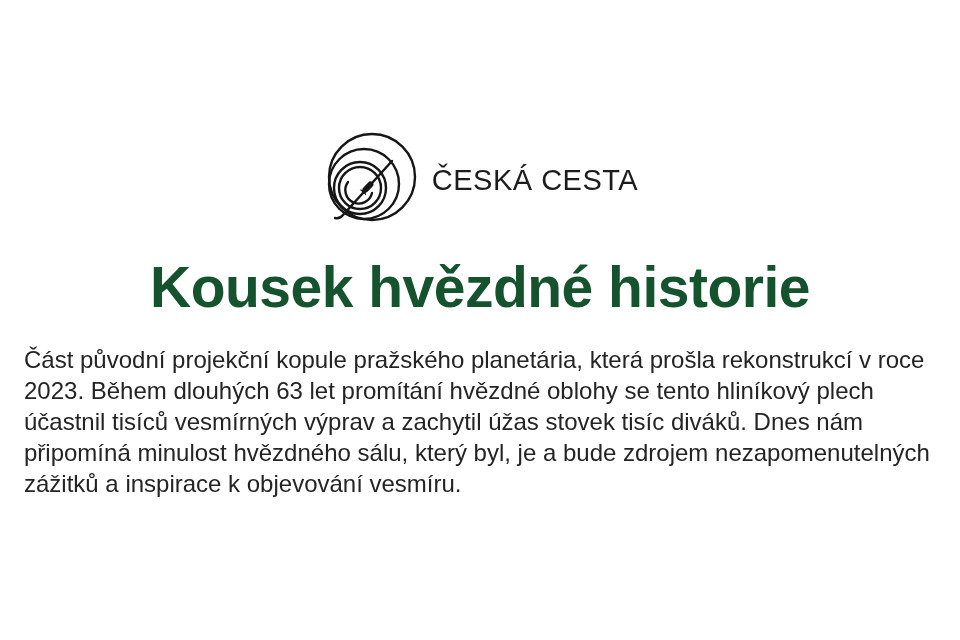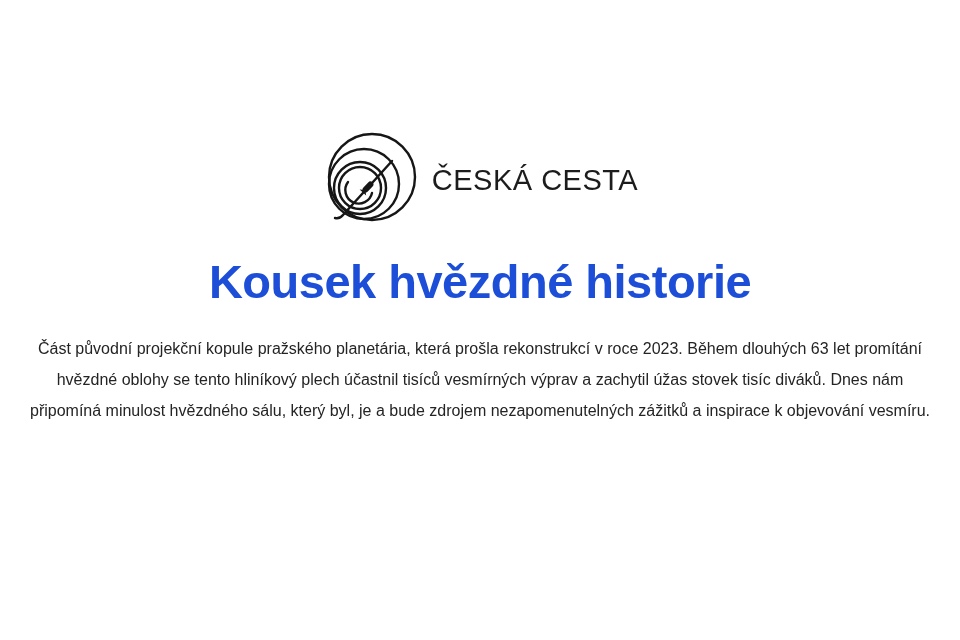--- a/index.html
+++ b/index.html
@@ -35,10 +35,10 @@
   }
   h1.title {
     margin-top: 26px;
-    font-size: 47px;
+    font-size: 57px;
     font-weight: 700;
     letter-spacing: -0.5px;
-    color: #1d4ed8;
+    color: #14532d;
     text-align: center;
   }
   p.body-text {

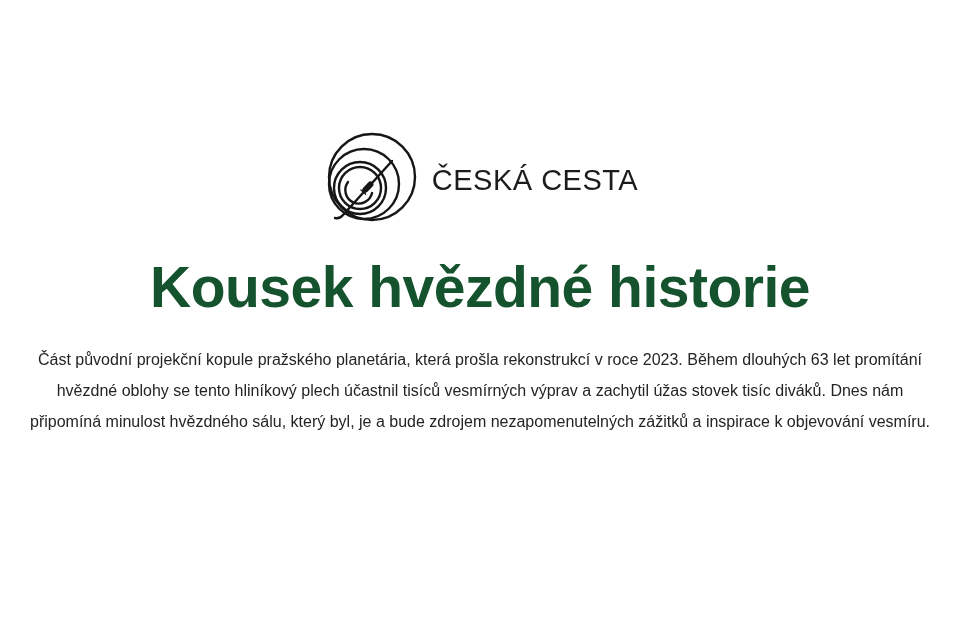--- a/index.html
+++ b/index.html
@@ -44,10 +44,10 @@
   p.body-text {
     margin-top: 24px;
     max-width: 912px;
-    font-size: 16px;
+    font-size: 24px;
     line-height: 31px;
     color: #242424;
-    text-align: center;
+    text-align: left;
   }
 </style>
 </head>

